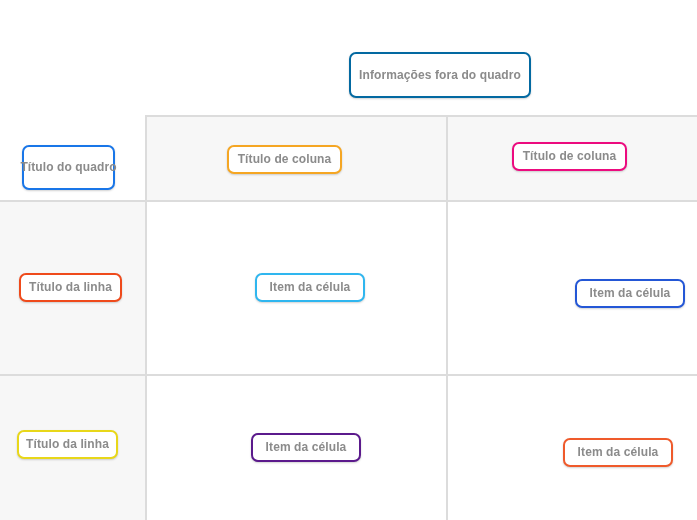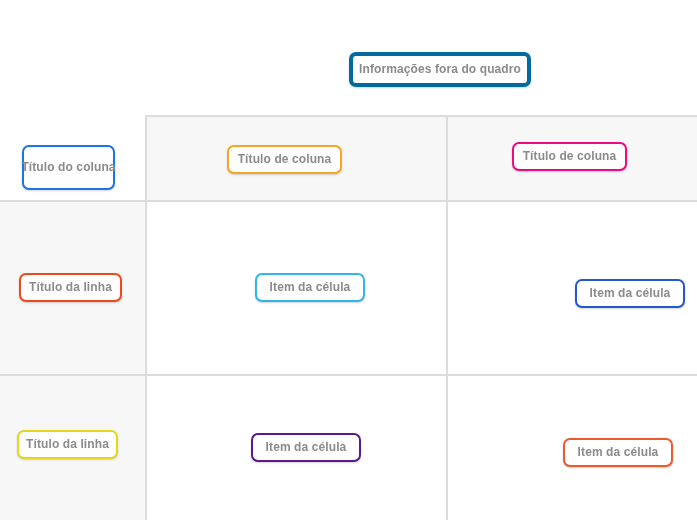--- a/index.html
+++ b/index.html
@@ -45,8 +45,8 @@
     left: 349px;
     top: 52px;
     width: 182px;
-    height: 35px;
-    border: 4px solid #0369a1;
+    height: 46px;
+    border: 2px solid #0369a1;
   }
 
   

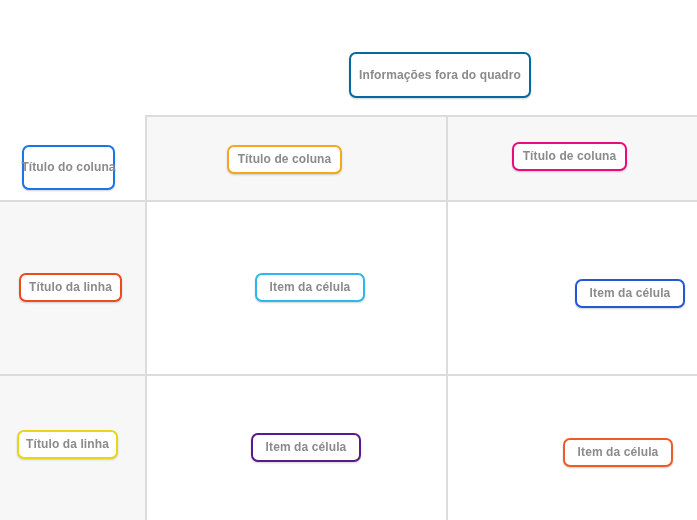--- a/index.html
+++ b/index.html
@@ -190,7 +190,7 @@
   <div class="gridline h-line" style="top:259px;left:0;"></div>
 
   <div class="chip" id="chip-board-title">
-    <span>Título do coluna</span>
+    <span>Título do quadro</span>
   </div>
 
   <div class="chip" id="chip-col-0">Título de coluna</div>

